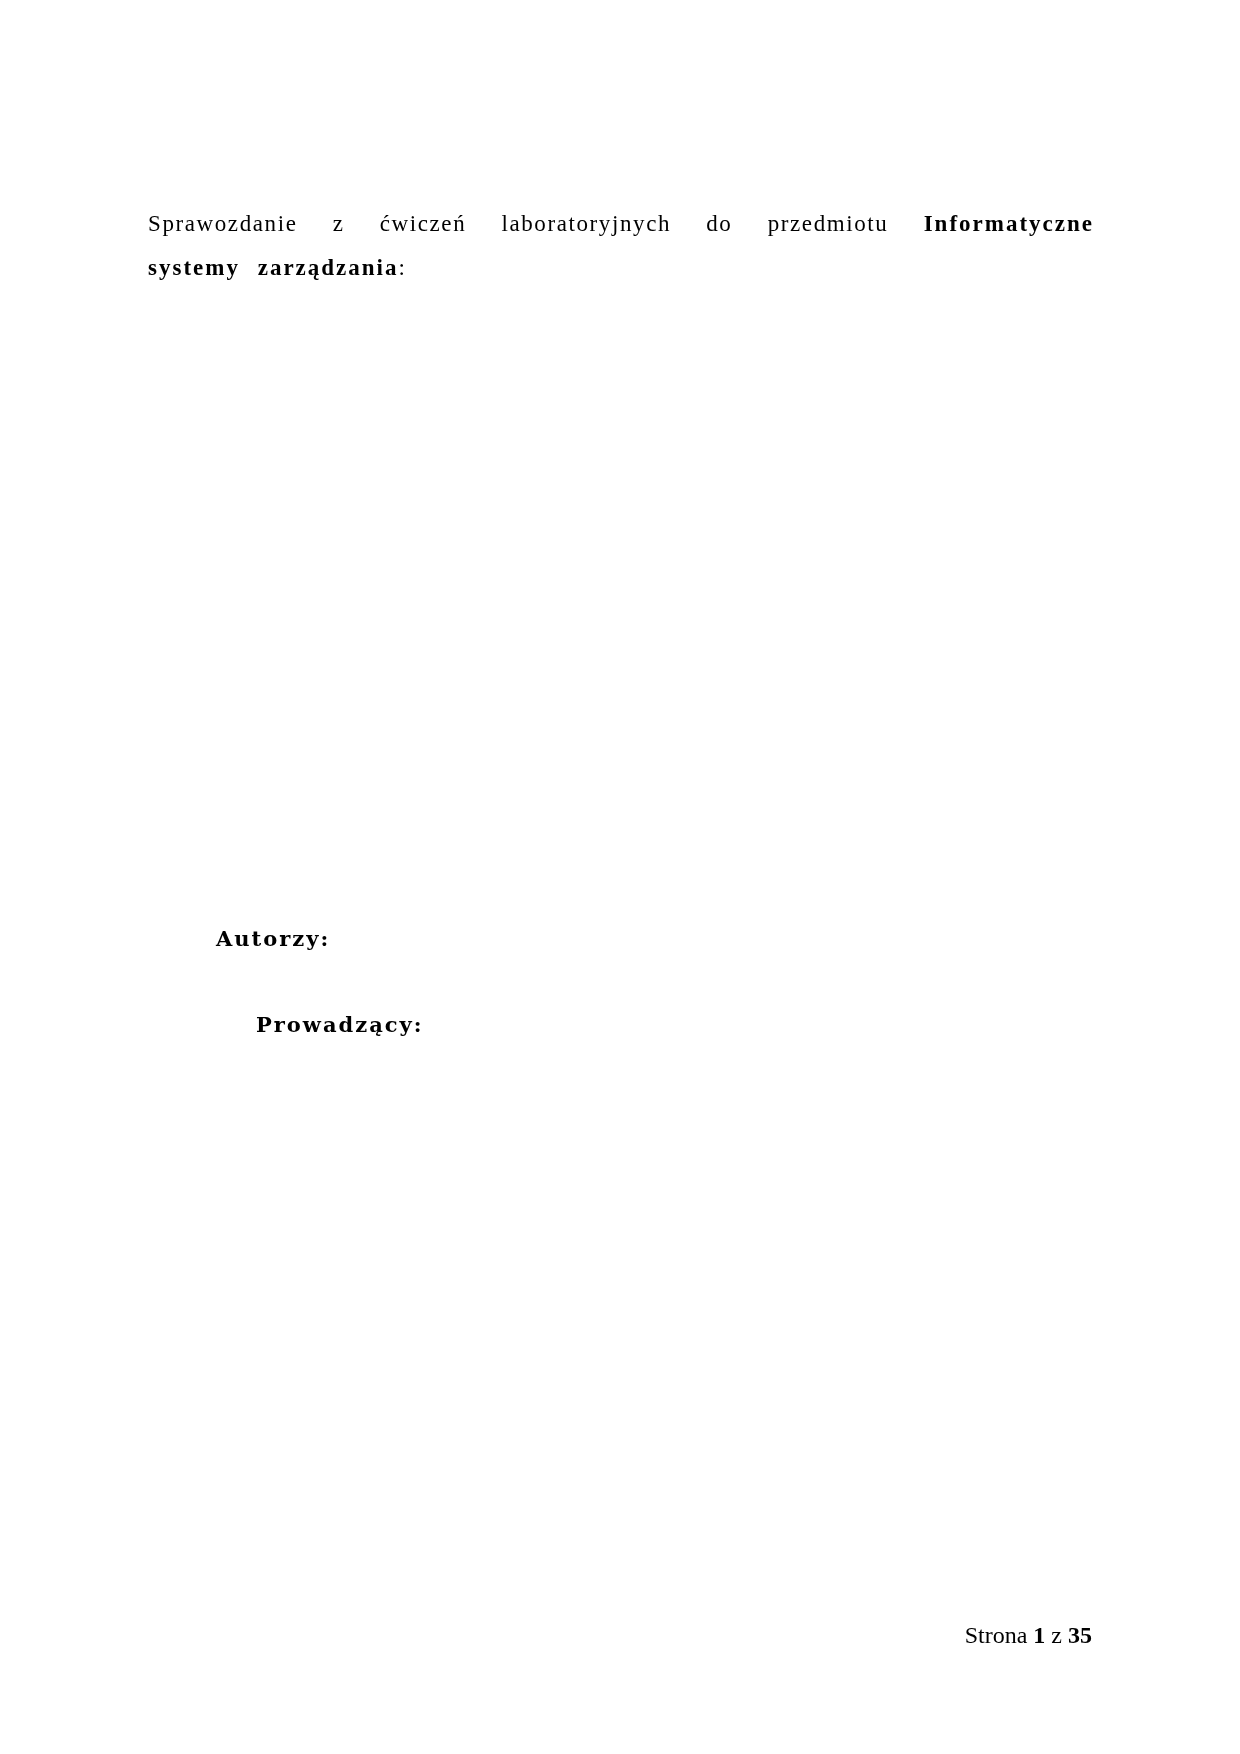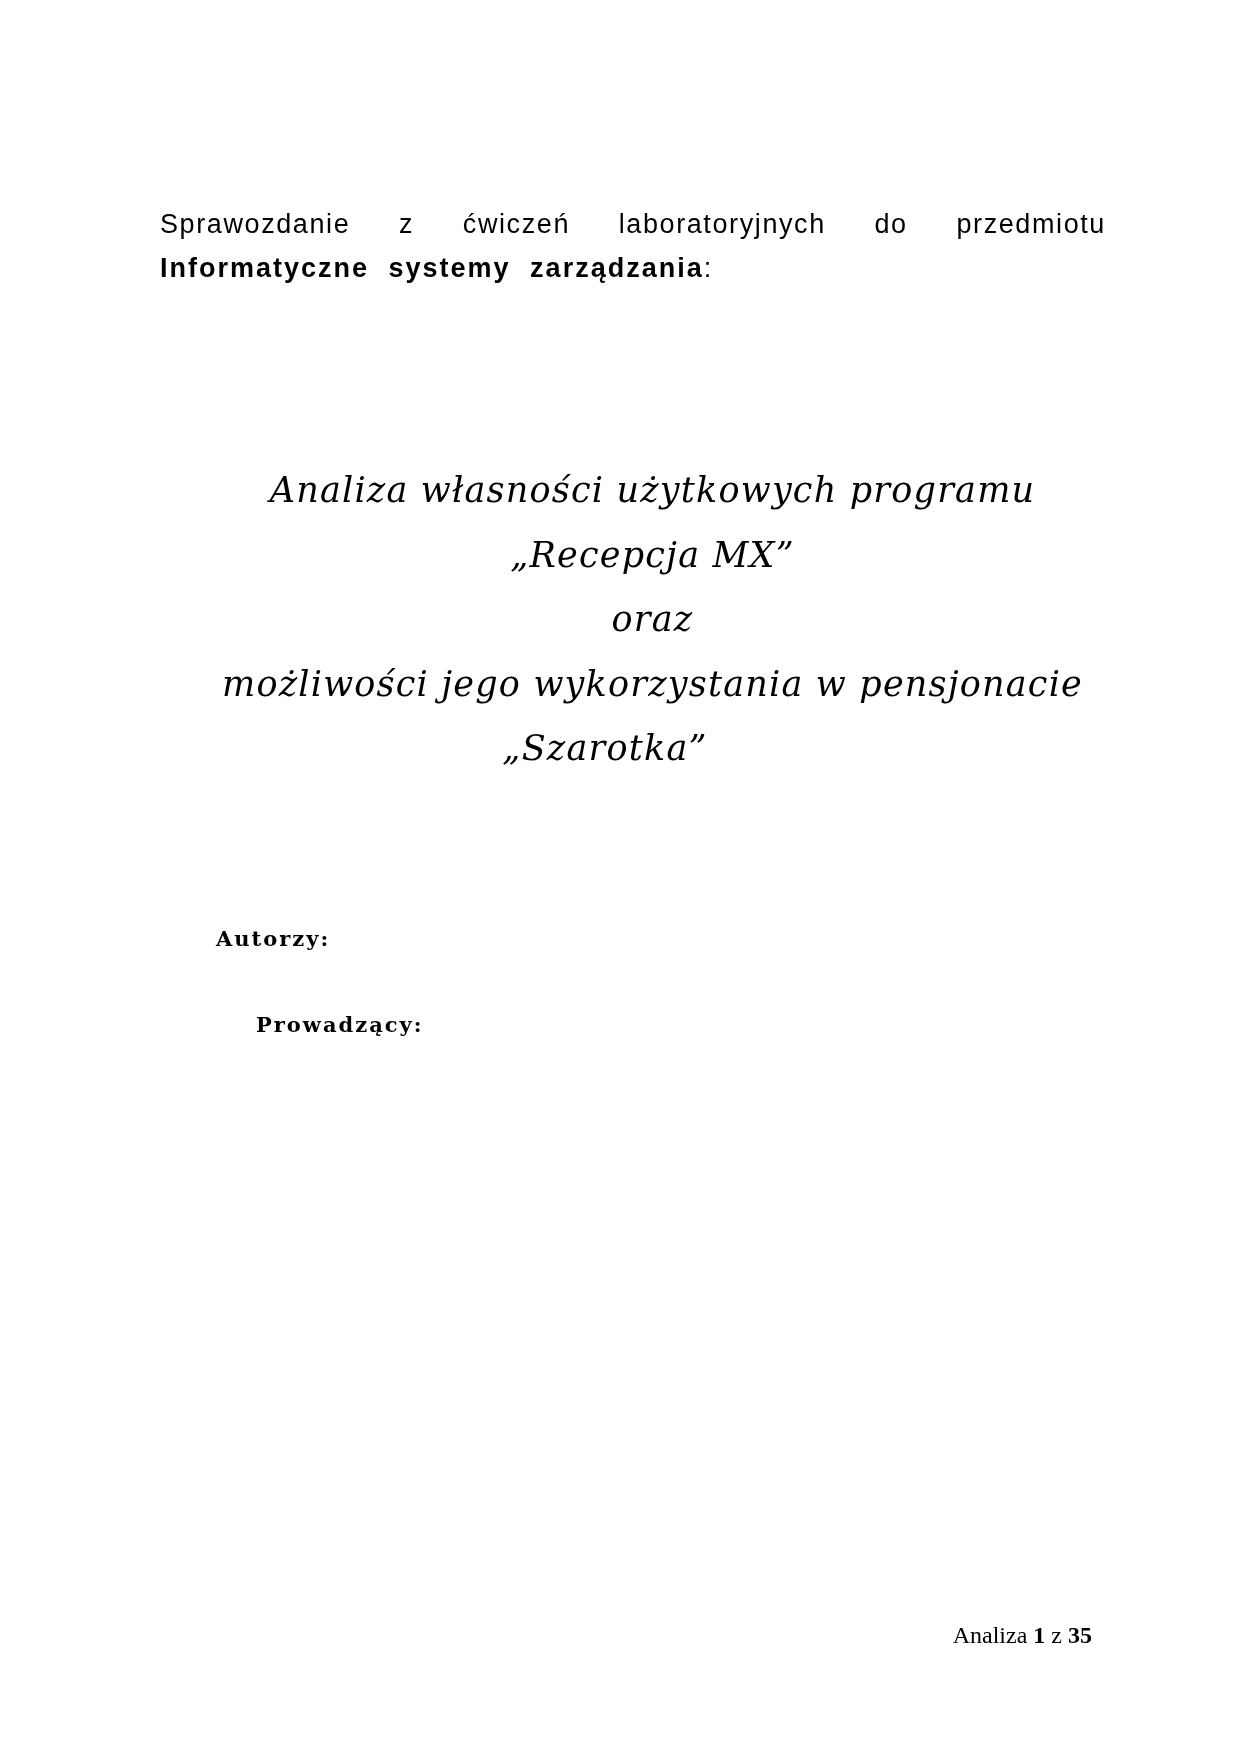--- a/index.html
+++ b/index.html
@@ -7,8 +7,8 @@
     .page { position: absolute; left: 0; top: 0; width: 1240px; height: 1754px; background: #fff; }
 
     .intro {
-      position: absolute; left: 160px; top: 202px; width: 946px;
-      font-family: Liberation Sans, sans-serif; font-size: 27px; line-height: 44px;
+      position: absolute; left: 148px; top: 202px; width: 946px;
+      font-family: Liberation Serif, serif; font-size: 23px; line-height: 44px;
       text-align: justify; text-align-last: left; letter-spacing: 1.6px;
       word-spacing: 10px;
     }

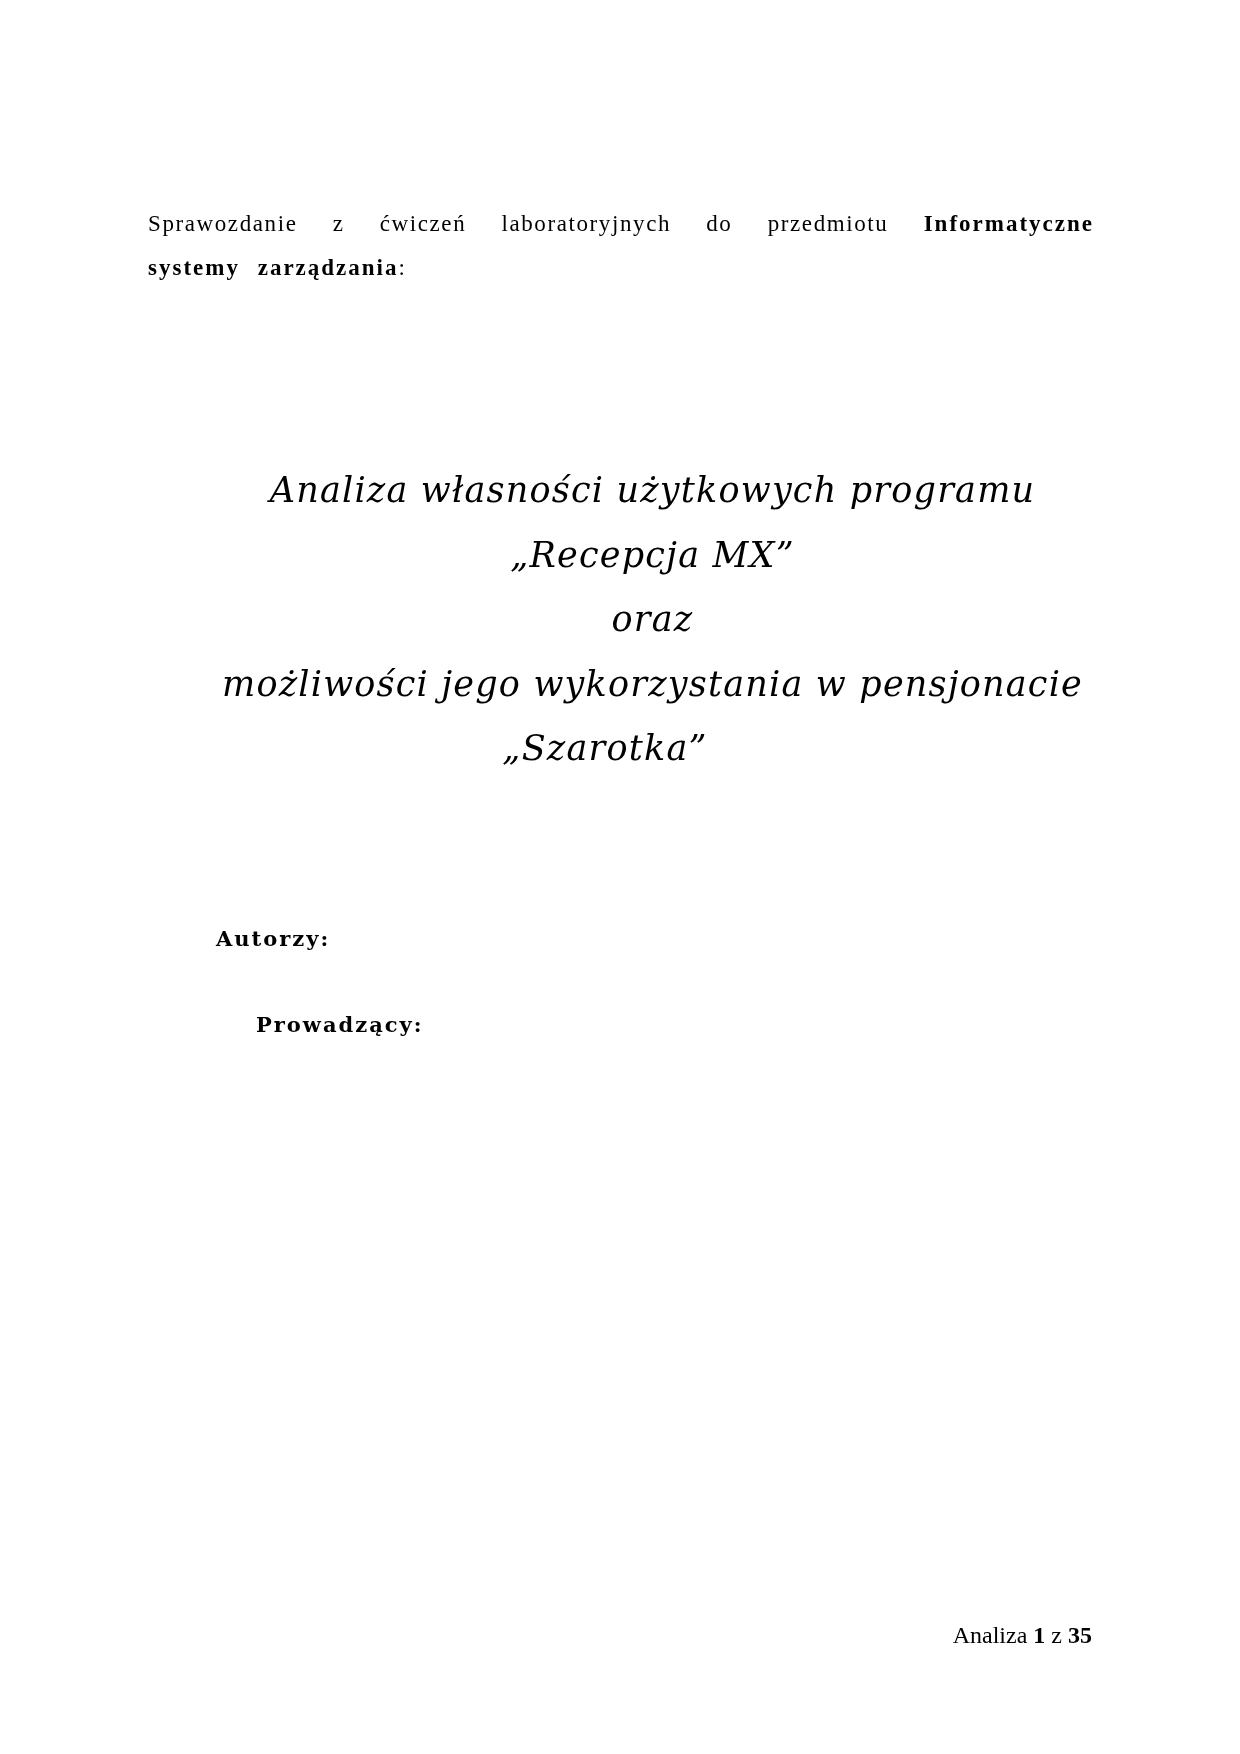--- a/index.html
+++ b/index.html
@@ -48,13 +48,6 @@
     <span class="subject">Informatyczne systemy zarządzania</span><span>:</span>
   </p>
 
-  <div class="title-block">
-    <span class="tline">Analiza własności użytkowych programu</span>
-    <span class="tline">„Recepcja MX”</span>
-    <span class="tline">oraz</span>
-    <span class="tline">możliwości jego wykorzystania w pensjonacie</span>
-    <span class="tline last">„Szarotka”</span>
-  </div>
 
   <div class="label authors">Autorzy:</div>
   <div class="label supervisor">Prowadzący:</div>

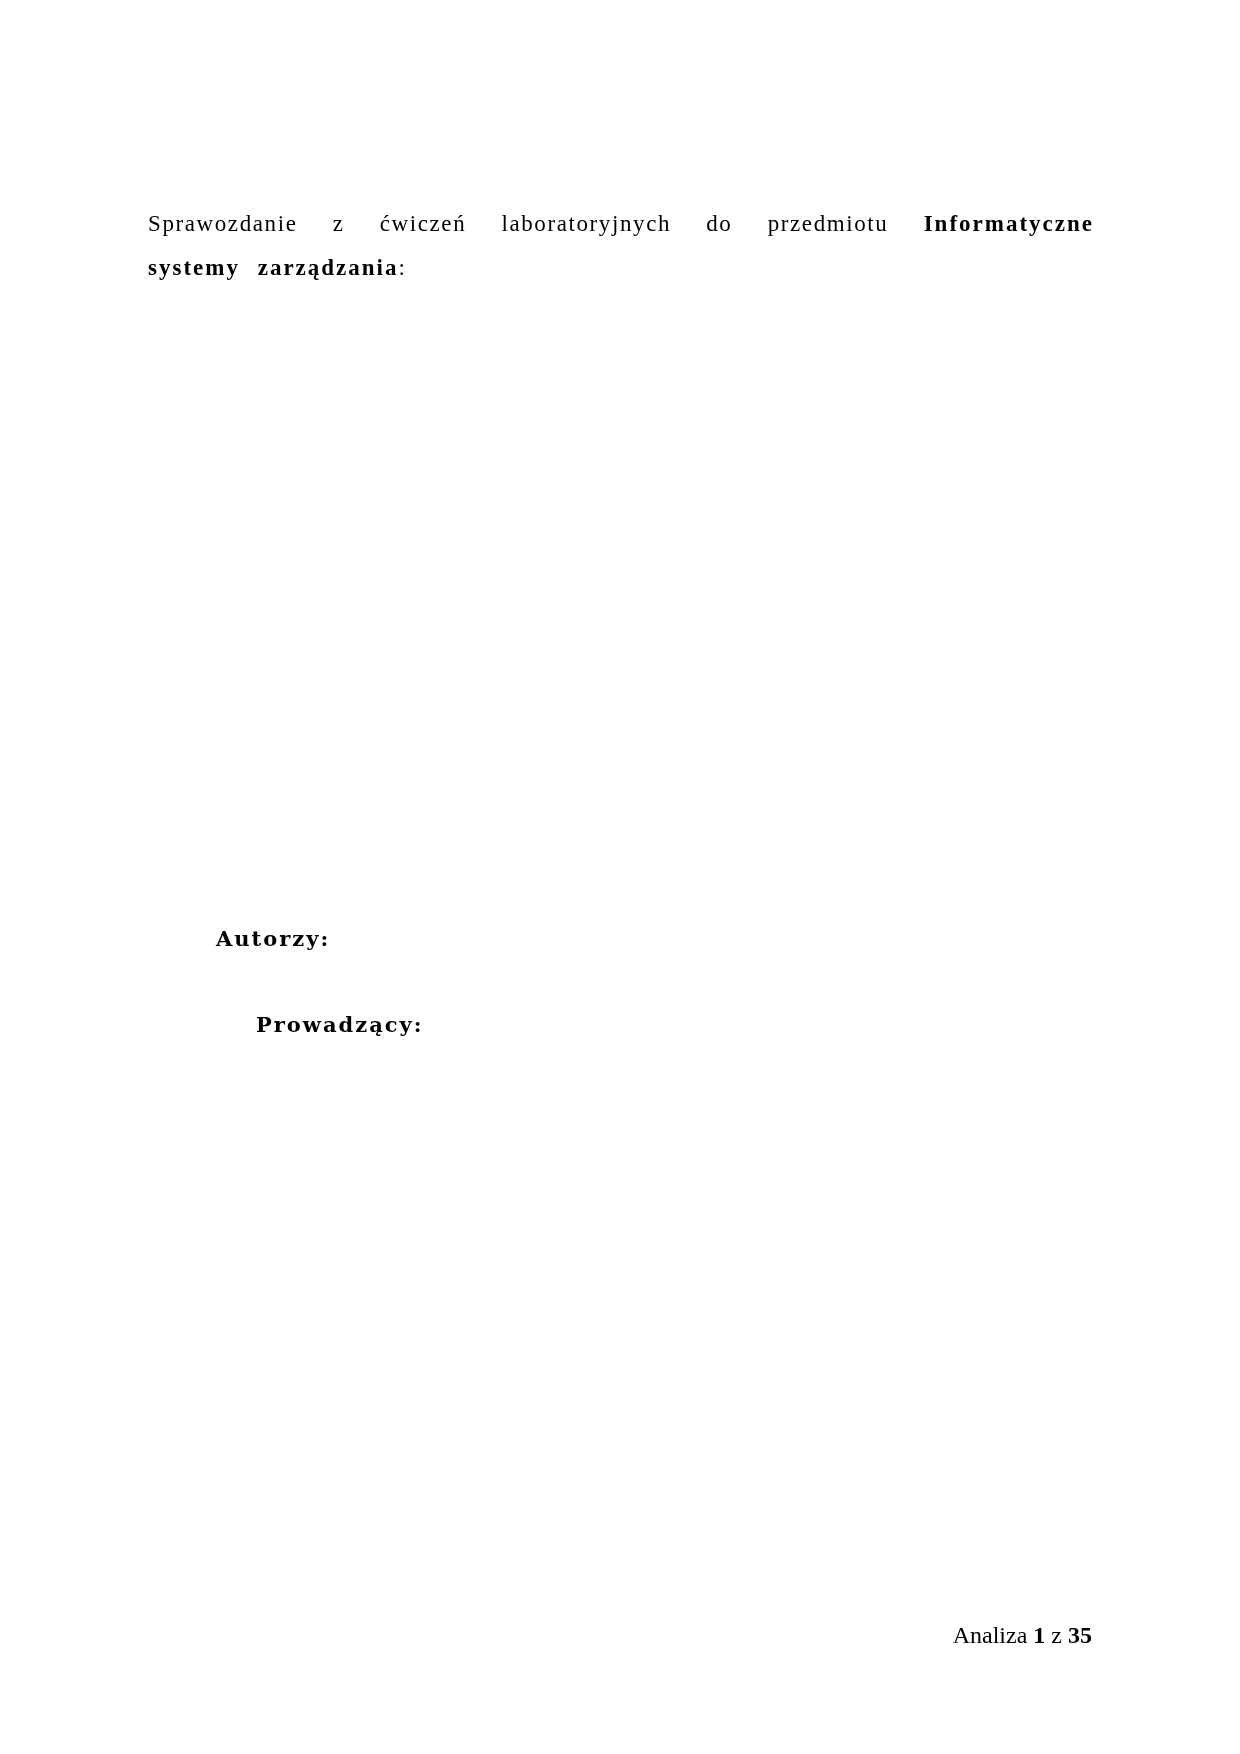--- a/index.html
+++ b/index.html
@@ -53,7 +53,7 @@
   <div class="label supervisor">Prowadzący:</div>
 
   <div class="footer">
-    <span>Analiza</span>
+    <span>Strona</span>
     <b>1</b>
     <span>z</span>
     <b>35</b>

